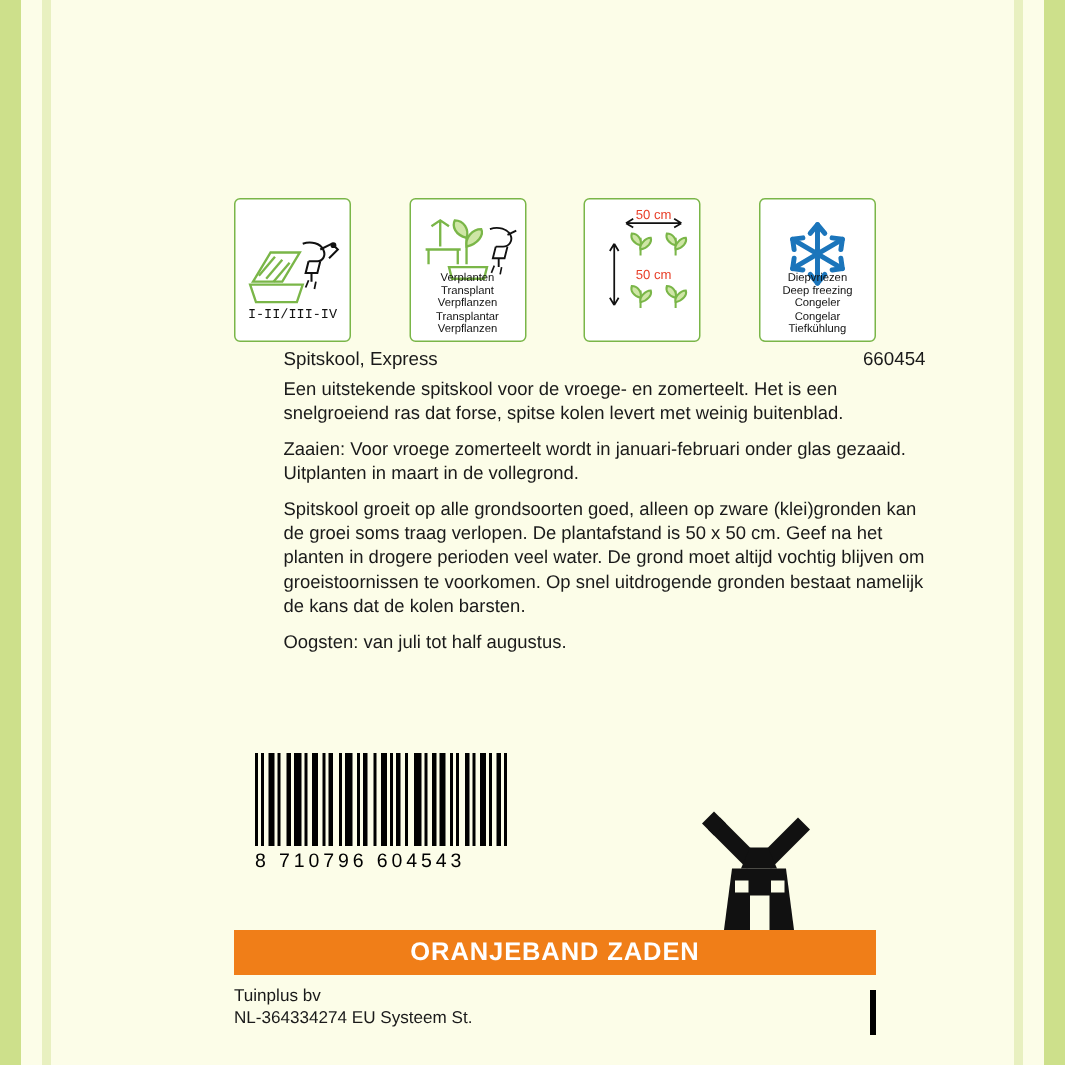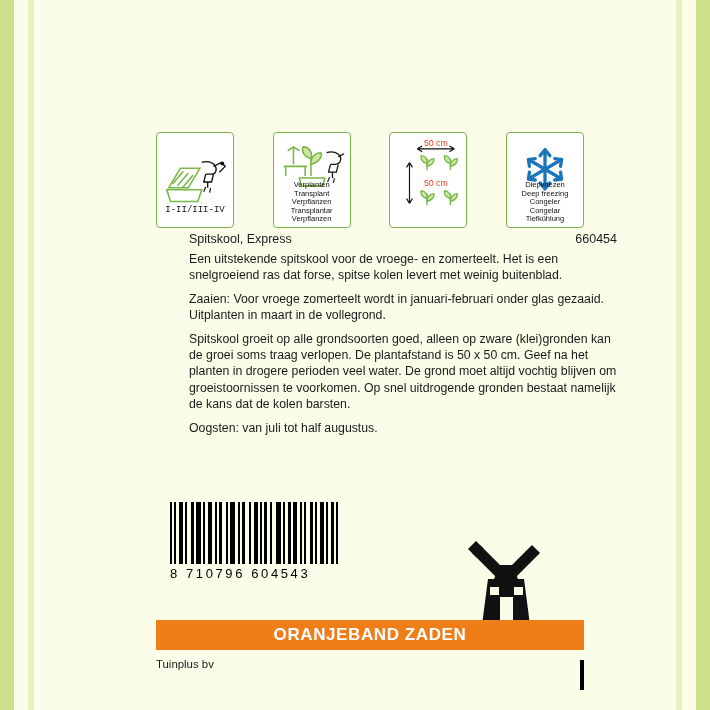--- a/index.html
+++ b/index.html
@@ -422,6 +422,7 @@
 
     <div class="footer">
       <div>Tuinplus bv</div>
+      <div>NL-364334274 EU Systeem St.</div>
     </div>
     <div class="footer-tick"></div>
 

